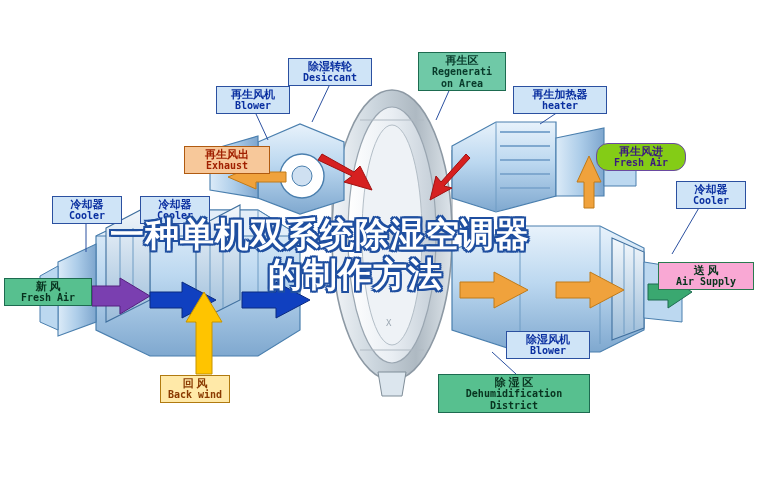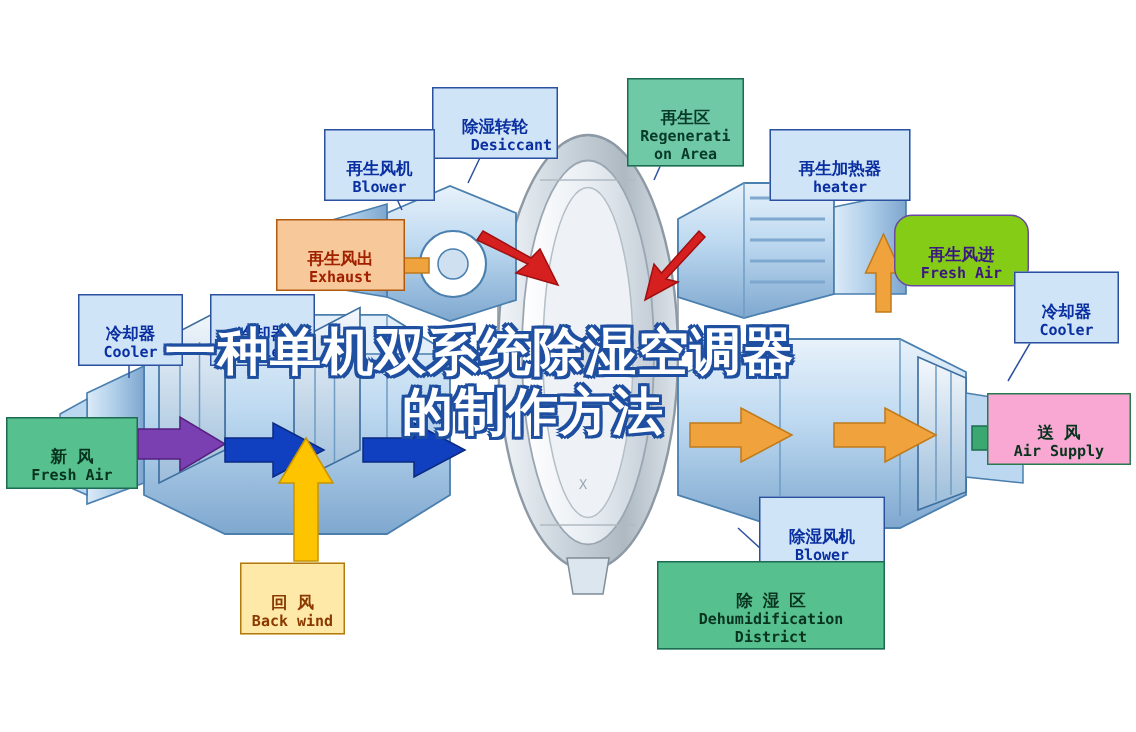--- a/index.html
+++ b/index.html
@@ -23,7 +23,7 @@
     padding:1px 3px;
     white-space:nowrap;
   }
-  .lbl .cn{display:block;font-family:Liberation Mono, monospace;margin-top:20px;}
+  .lbl .cn{display:block;font-family:Liberation Serif, serif;}
   .lbl .en{display:block;font-family:"DejaVu Sans Mono", monospace;}
 
   

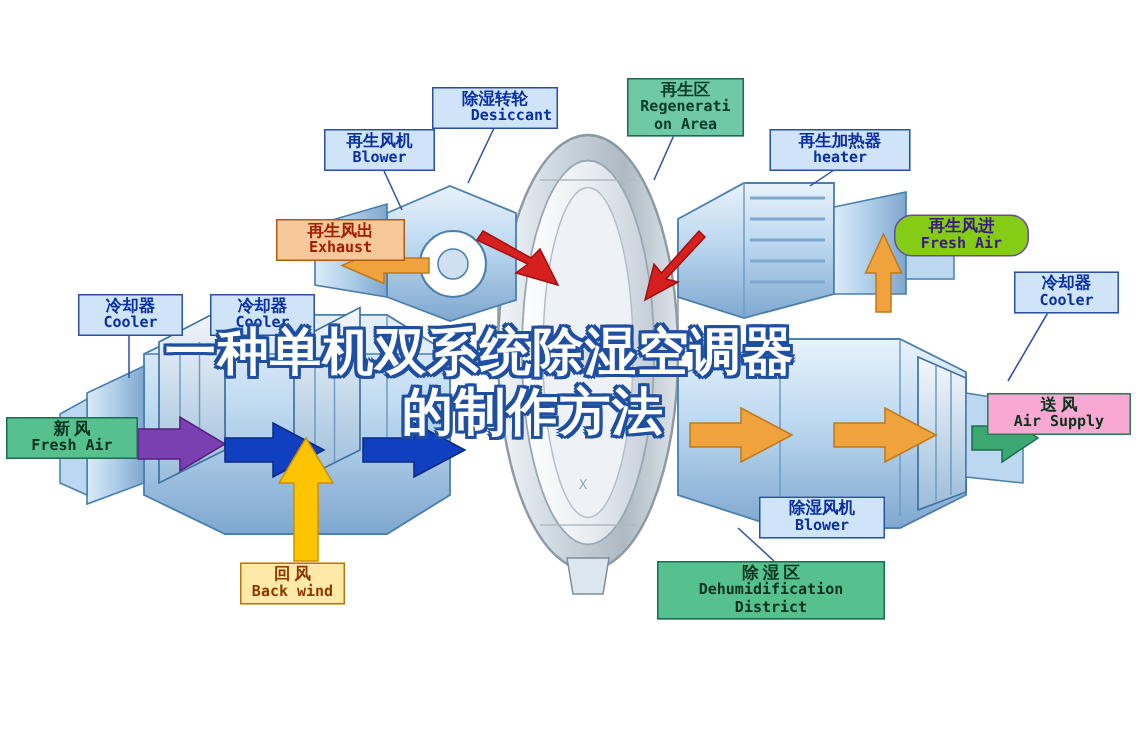--- a/index.html
+++ b/index.html
@@ -206,7 +206,7 @@
     <span class="en" style="font-size:10px;text-align:right;">Desiccant</span>
   </div>
 
-  <div class="lbl v-green" style="left:418px;top:52px;width:78px;font-size:11px;">
+  <div class="lbl v-green" style="left:418px;top:52px;width:88px;font-size:11px;">
     <span class="cn">再生区</span>
     <span class="en" style="font-size:10px;">Regenerati</span>
     <span class="en" style="font-size:10px;">on Area</span>

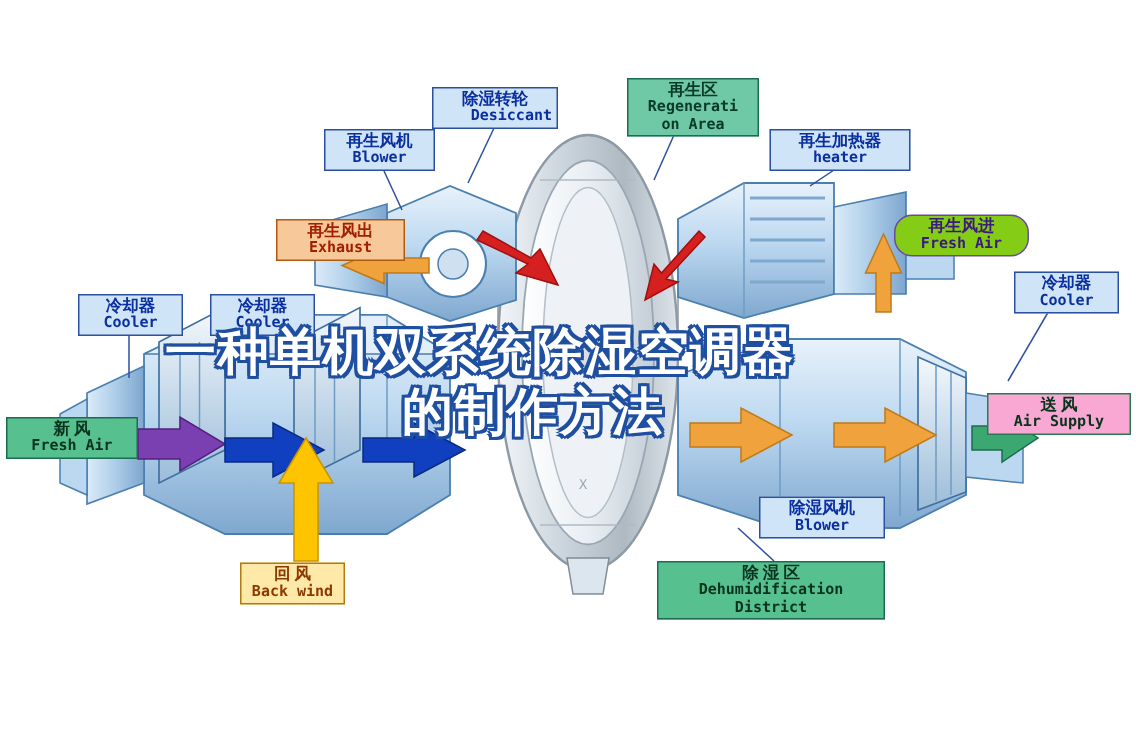--- a/index.html
+++ b/index.html
@@ -203,7 +203,7 @@
 
   <div class="lbl v-blue" style="left:288px;top:58px;width:84px;font-size:11px;">
     <span class="cn">除湿转轮</span>
-    <span class="en" style="font-size:10px;text-align:right;">Desiccant</span>
+    <span class="en" style="font-size:10px;">Desiccant</span>
   </div>
 
   <div class="lbl v-green" style="left:418px;top:52px;width:88px;font-size:11px;">

